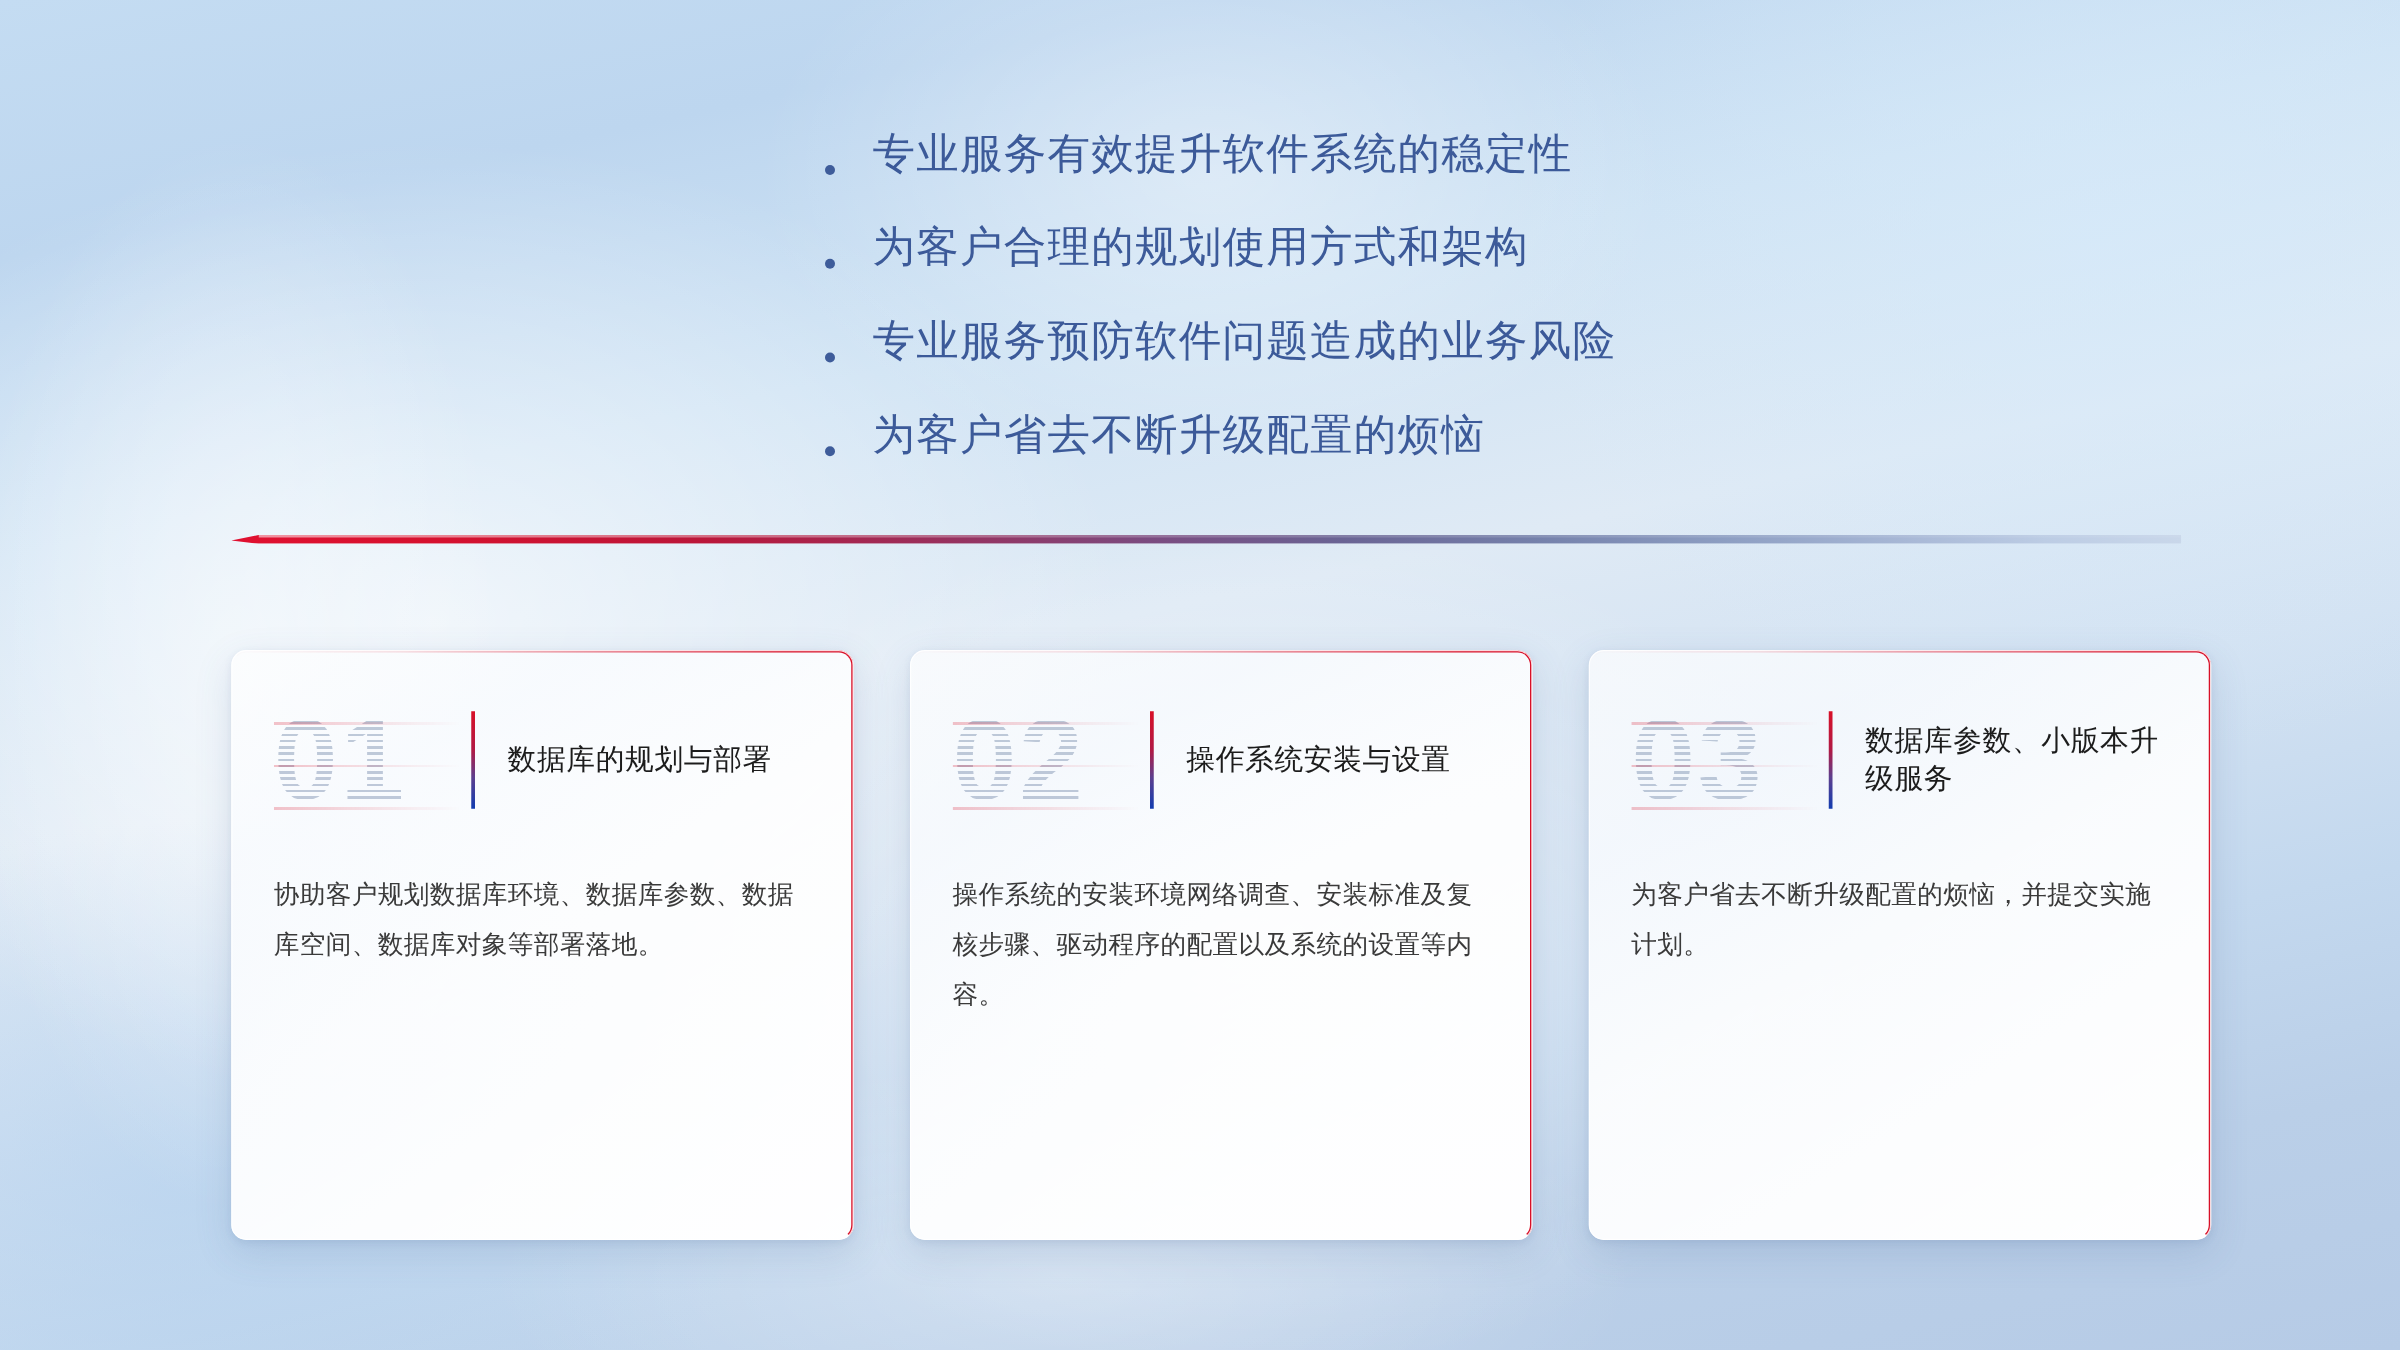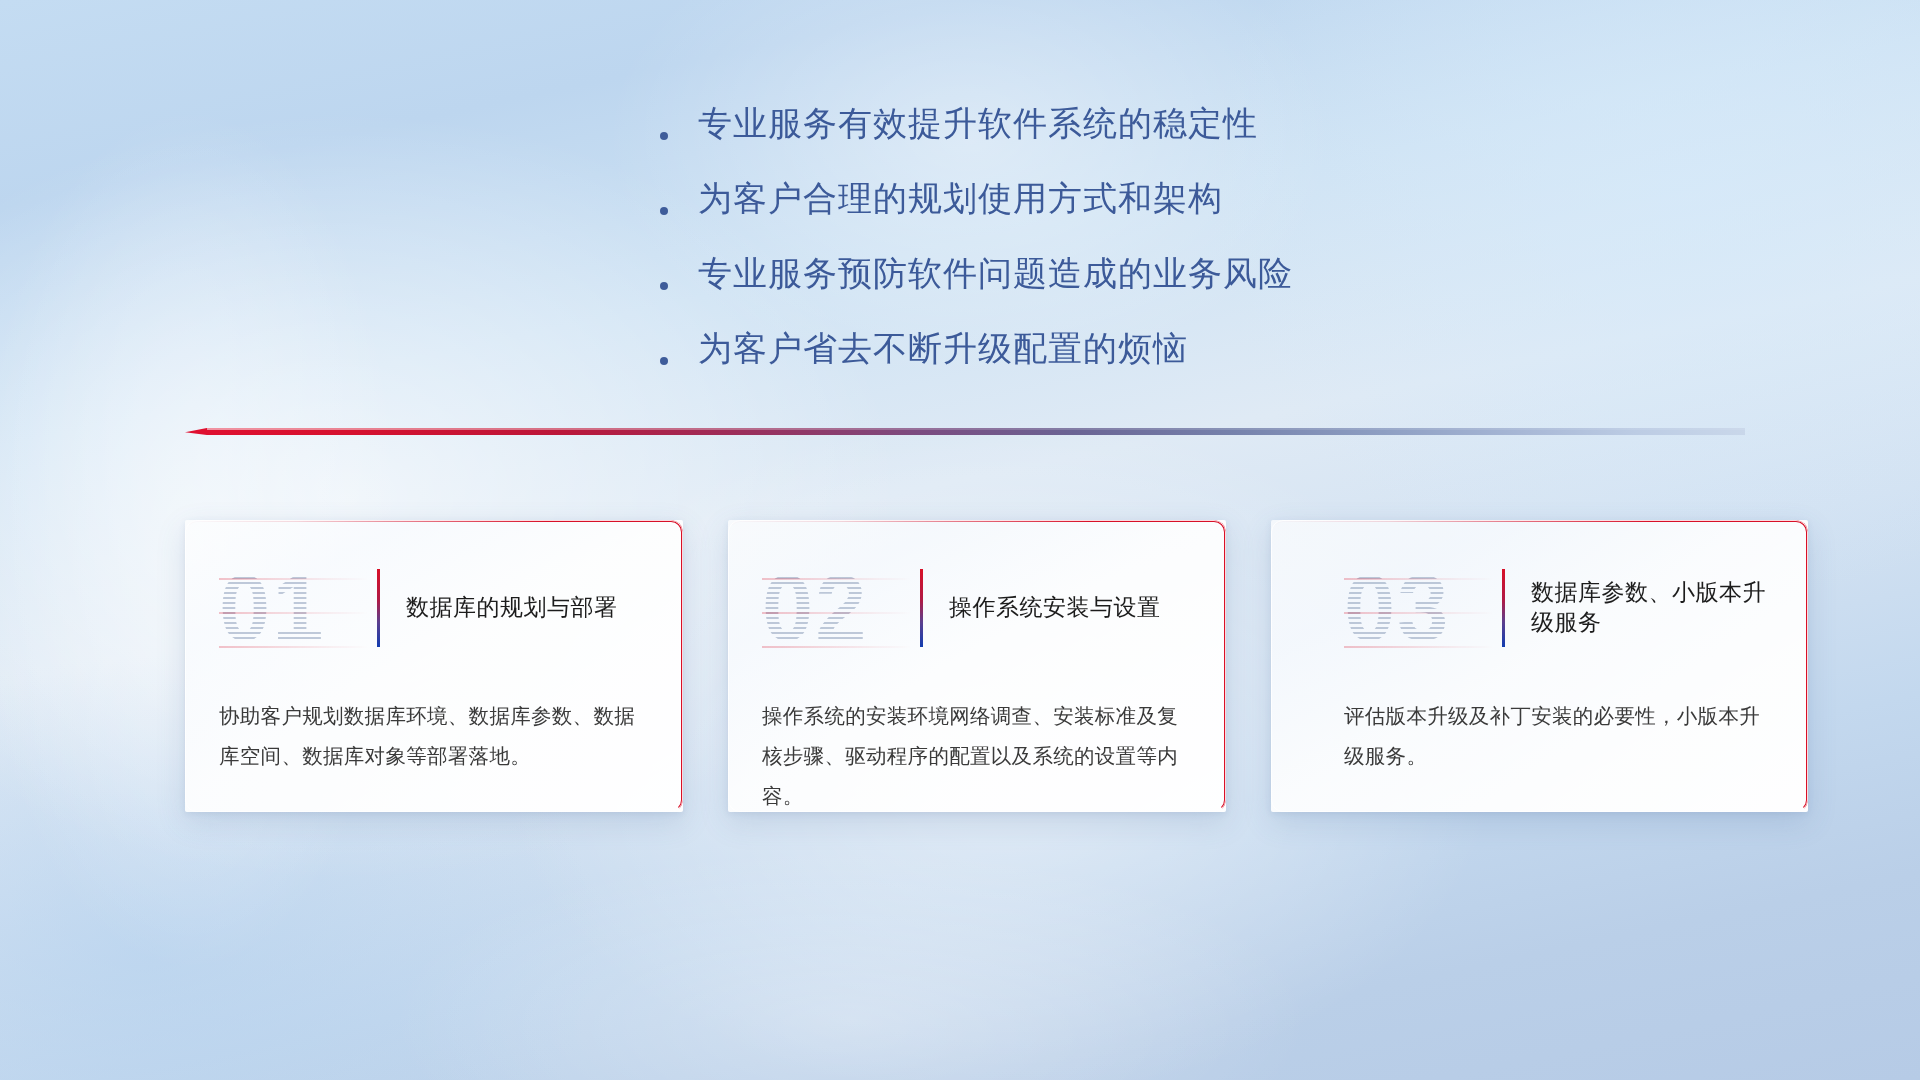--- a/index.html
+++ b/index.html
@@ -87,8 +87,8 @@
     position:absolute;left:0;top:520px;width:1920px;height:410px;
   }
   .card{
-    position:absolute;top:0;width:498px;height:292px;
-    border-radius:2px;
+    position:absolute;top:0;width:498px;height:472px;
+    border-radius:12px;
     background:linear-gradient(150deg,
        rgba(255,255,255,0.70) 0%,
        rgba(250,252,255,0.80) 22%,

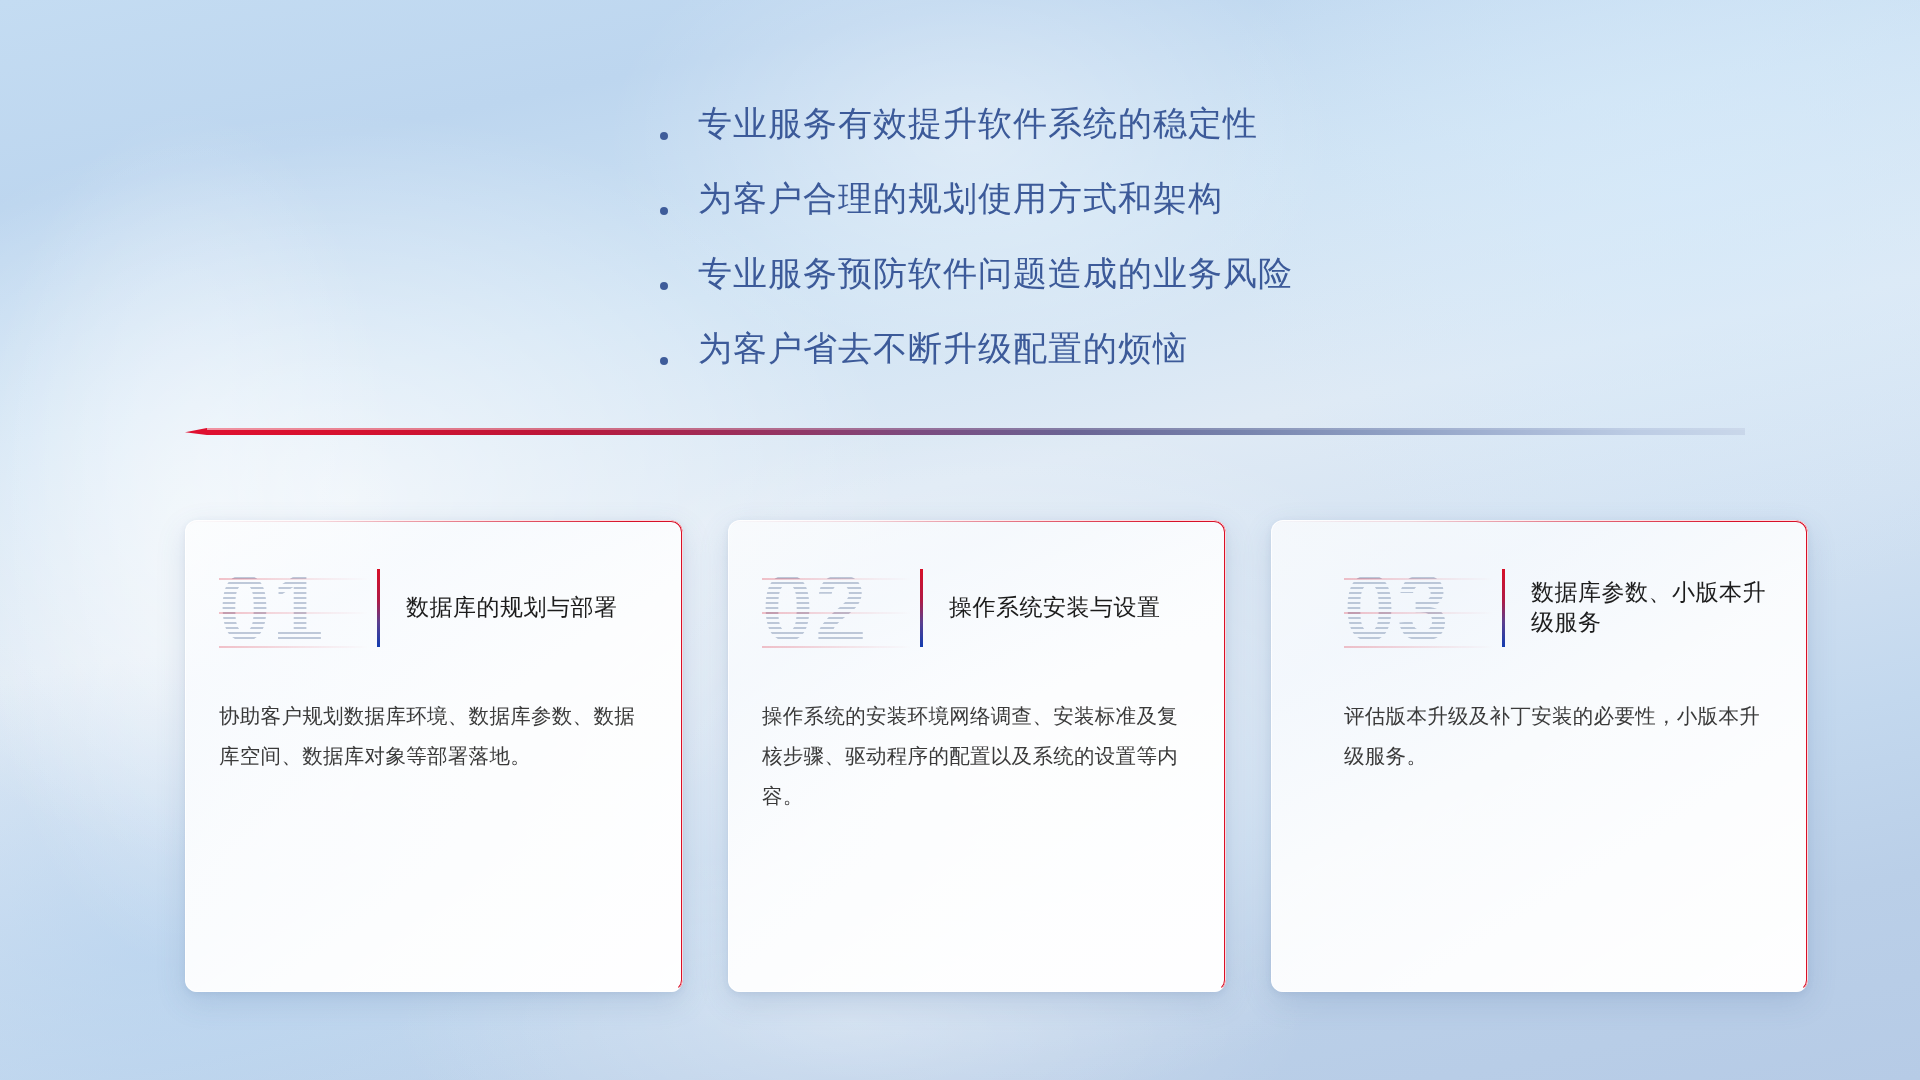--- a/index.html
+++ b/index.html
@@ -113,7 +113,7 @@
   }
   #card-0{left:185px;}
   #card-1{left:728px;}
-  #card-2{left:1271px;padding-left:39px;}
+  #card-2{left:1271px;}
 
   .card-head{
     position:relative;height:176px;

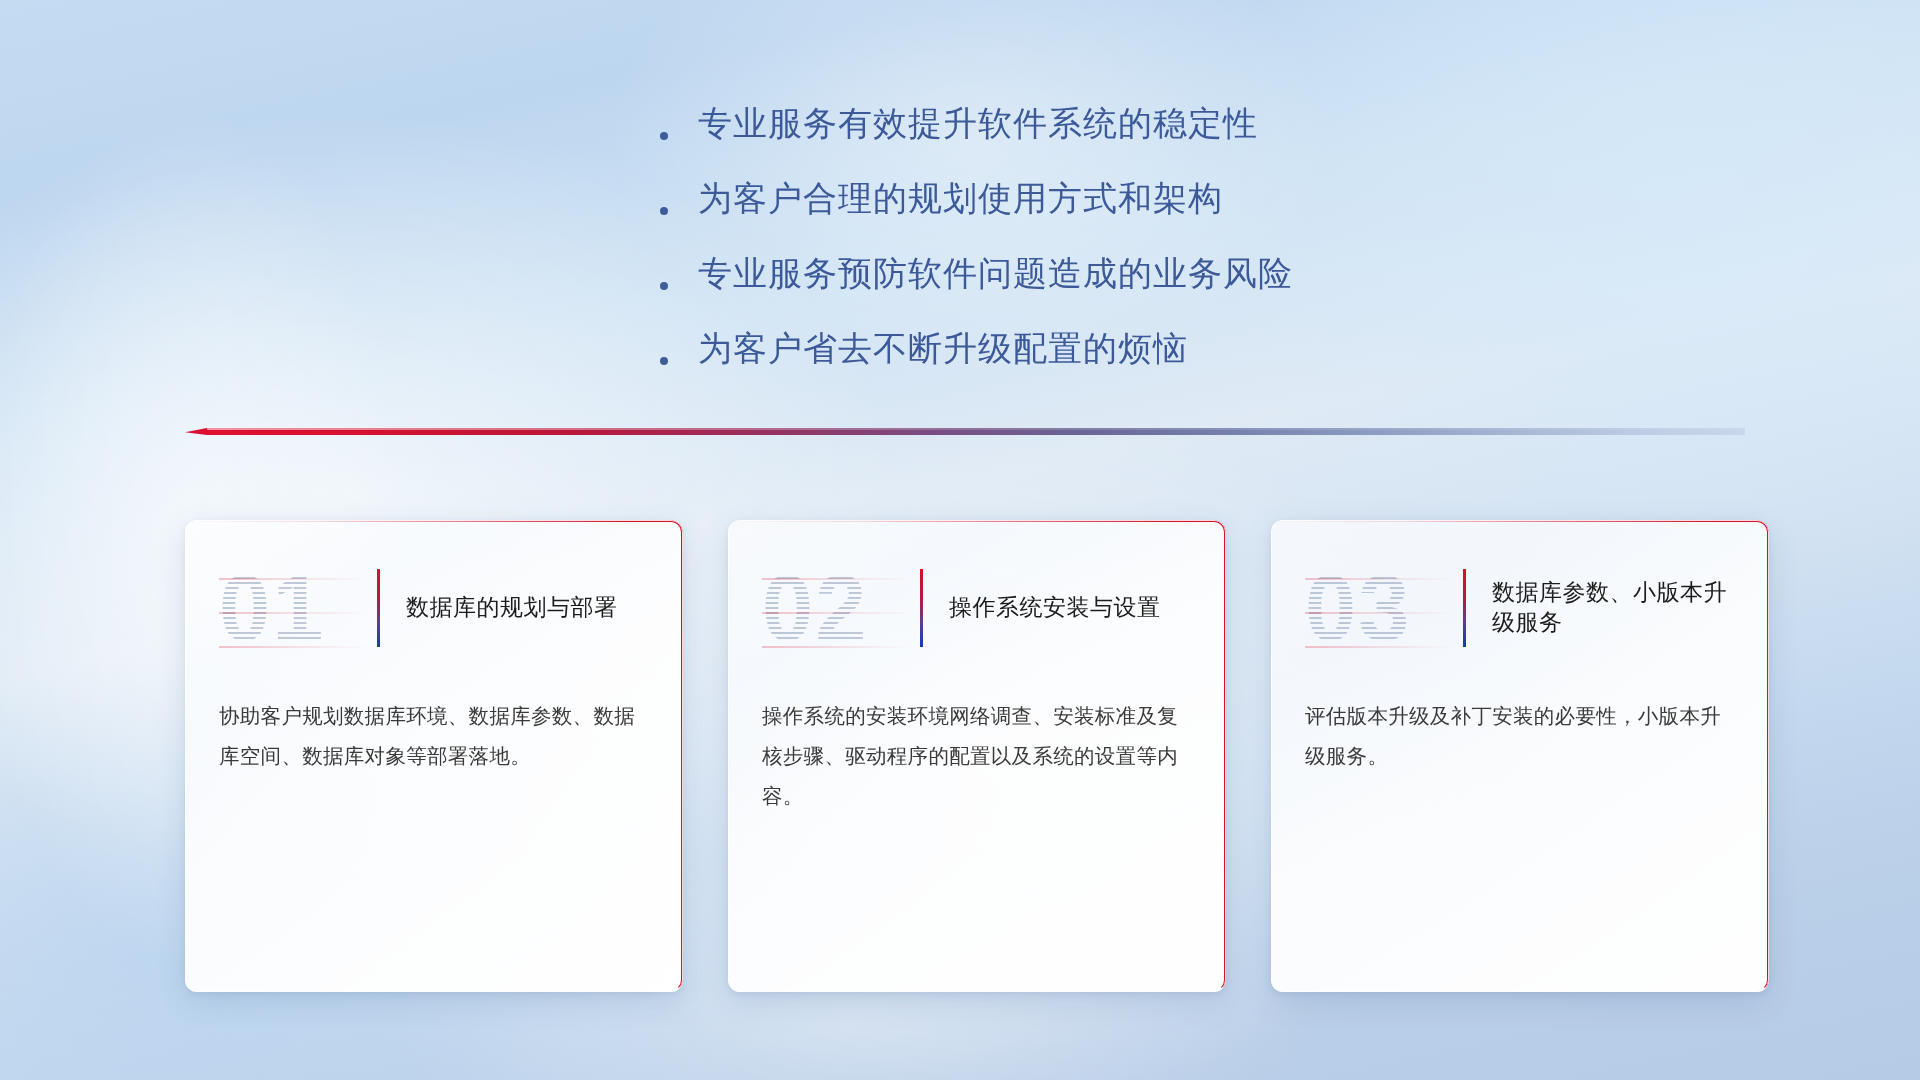--- a/index.html
+++ b/index.html
@@ -227,7 +227,7 @@
         <div class="card-bar"></div>
         <div class="card-title">数据库参数、小版本升级服务</div>
       </div>
-      <div class="card-body">评估版本升级及补丁安装的必要性，小版本升级服务。</div>
+      <div class="card-body">为客户省去不断升级配置的烦恼，并提交实施计划。</div>
     </div>
 
   </div>

